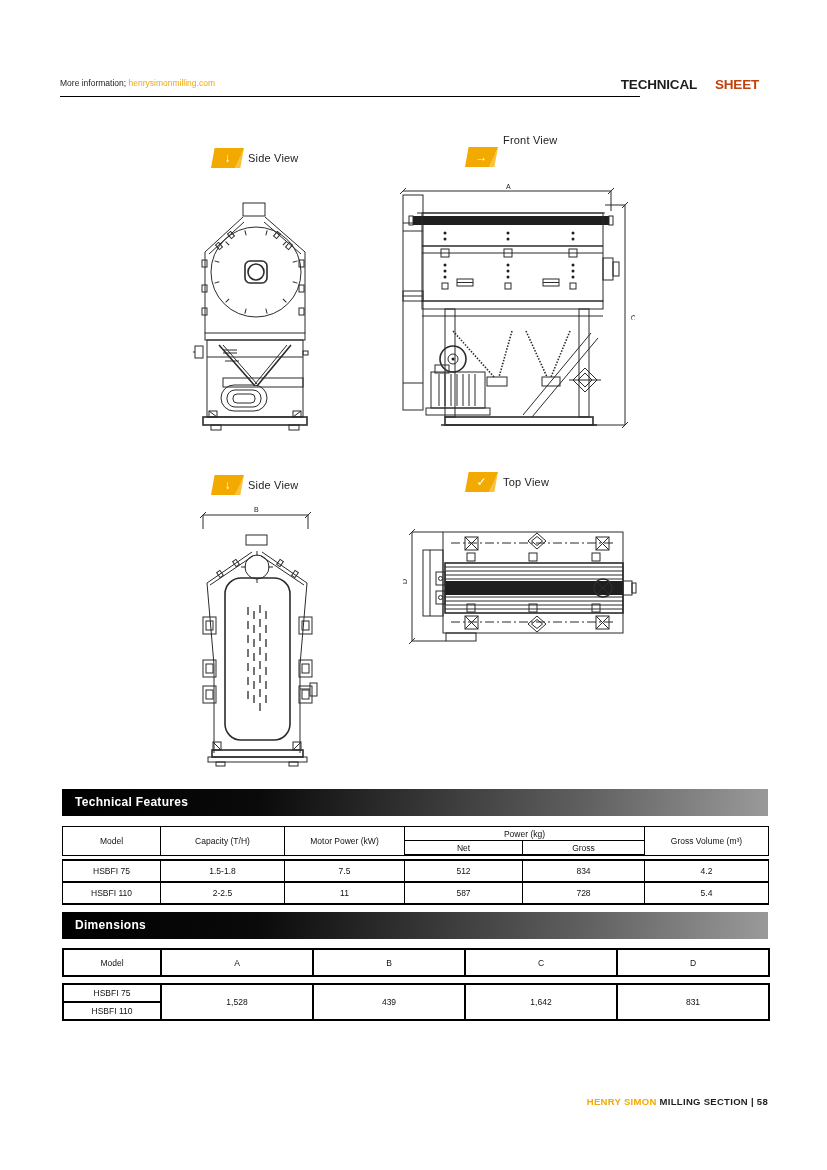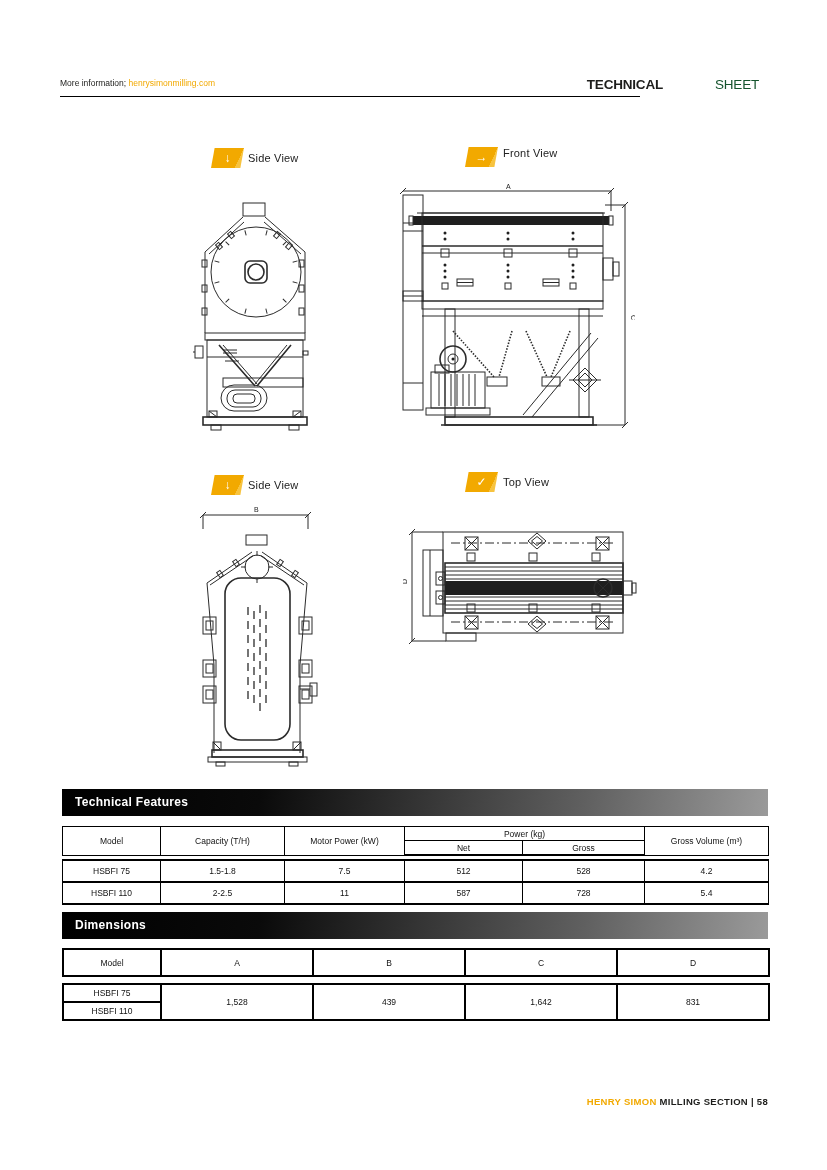--- a/index.html
+++ b/index.html
@@ -13,7 +13,7 @@
   .logo{position:absolute;left:652px;top:77px;width:125px;text-align:right;font-size:13.5px;
         letter-spacing:-.2px;white-space:nowrap;display:flex;align-items:center;justify-content:flex-end;gap:18px;}
   .logo .bold{font-weight:800;color:#1d1d1b;}
-  .logo .light{font-weight:400;color:#14532d;margin-left:34px;}
+  .logo .light{font-weight:700;color:#c2410c;}
 
   
   .vbadge{position:absolute;width:33px;height:20px;color:#fff;font-size:12px;line-height:20px;text-align:center;

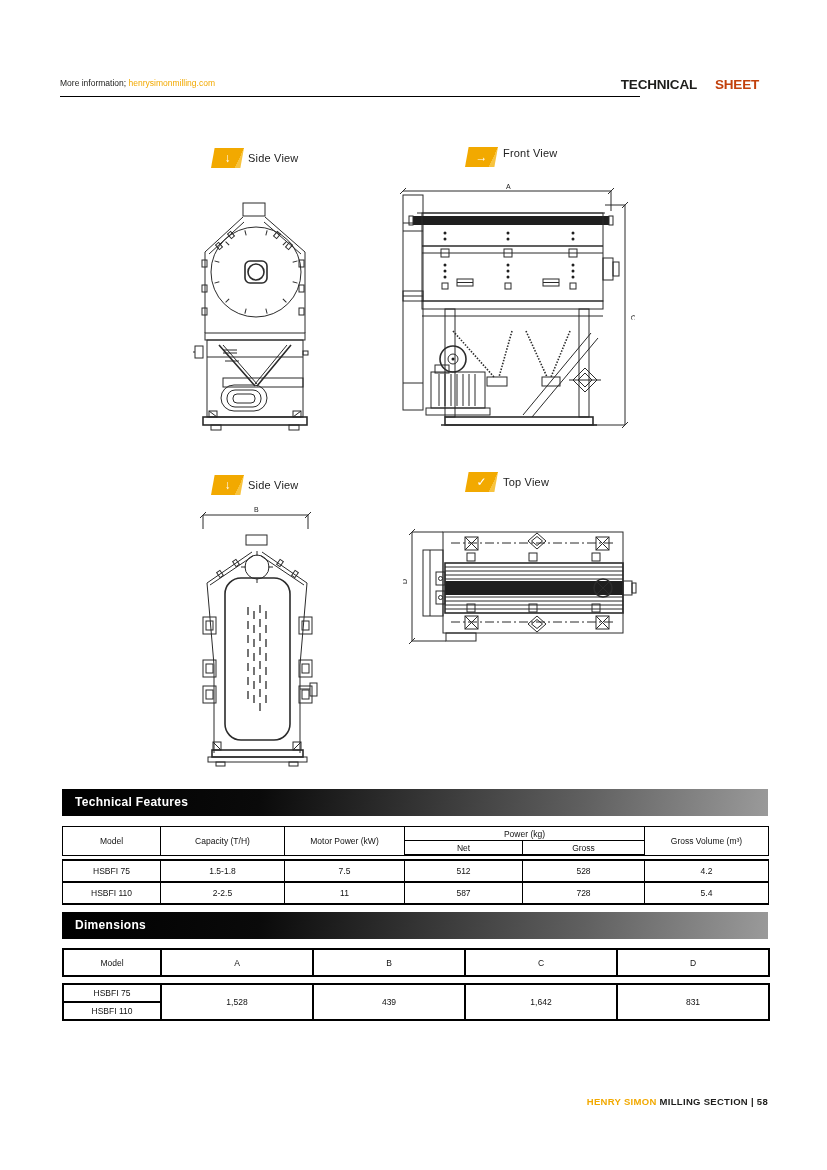--- a/index.html
+++ b/index.html
@@ -74,7 +74,7 @@
   <div class="vlabel" style="left:248px;top:152px;">Side View</div>
 
   <div class="vbadge" style="left:465px;top:147px;">→</div>
-  <div class="vlabel" style="left:503px;top:147px;">Front View</div>
+  <div class="vlabel" style="left:503px;top:134px;">Front View</div>
 
   <div class="vbadge" style="left:211px;top:475px;">↓</div>
   <div class="vlabel" style="left:248px;top:479px;">Side View</div>

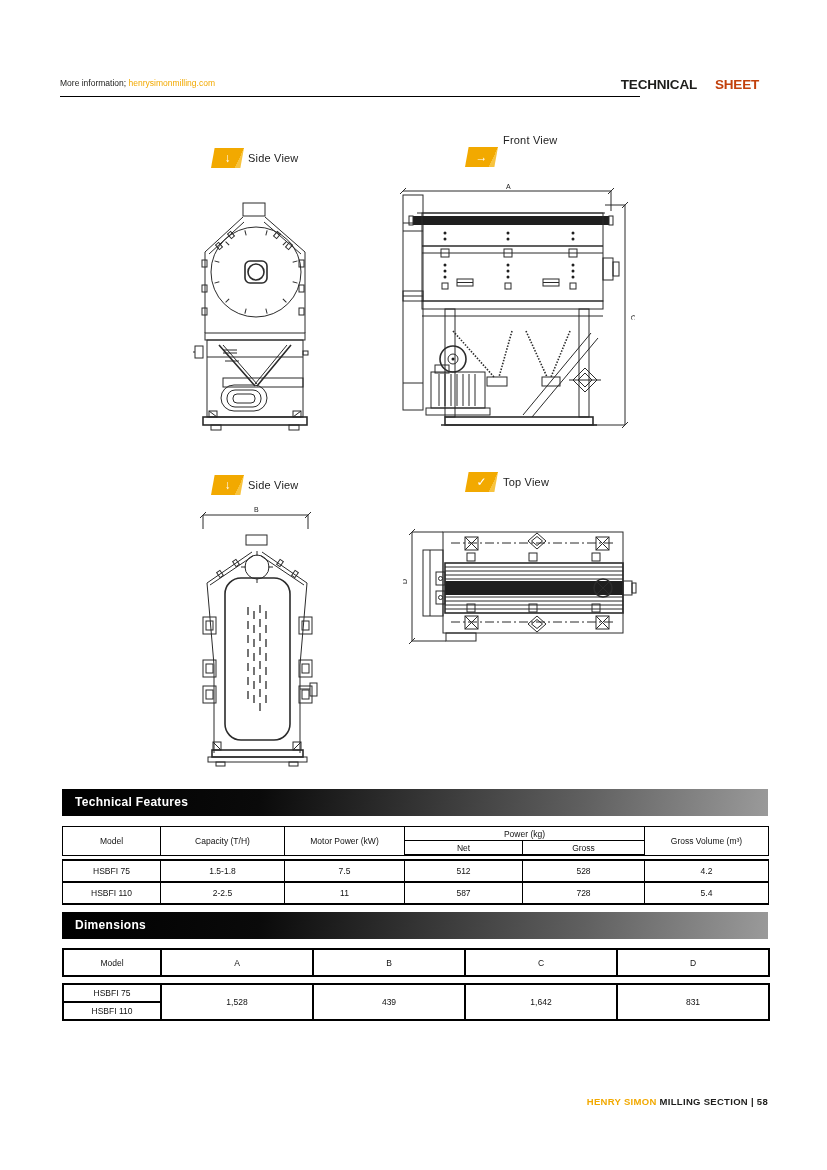--- a/index.html
+++ b/index.html
@@ -378,7 +378,7 @@
         <td>1.5-1.8</td>
         <td>7.5</td>
         <td>512</td>
-        <td>528</td>
+        <td>834</td>
         <td>4.2</td>
       </tr>
       <tr>

